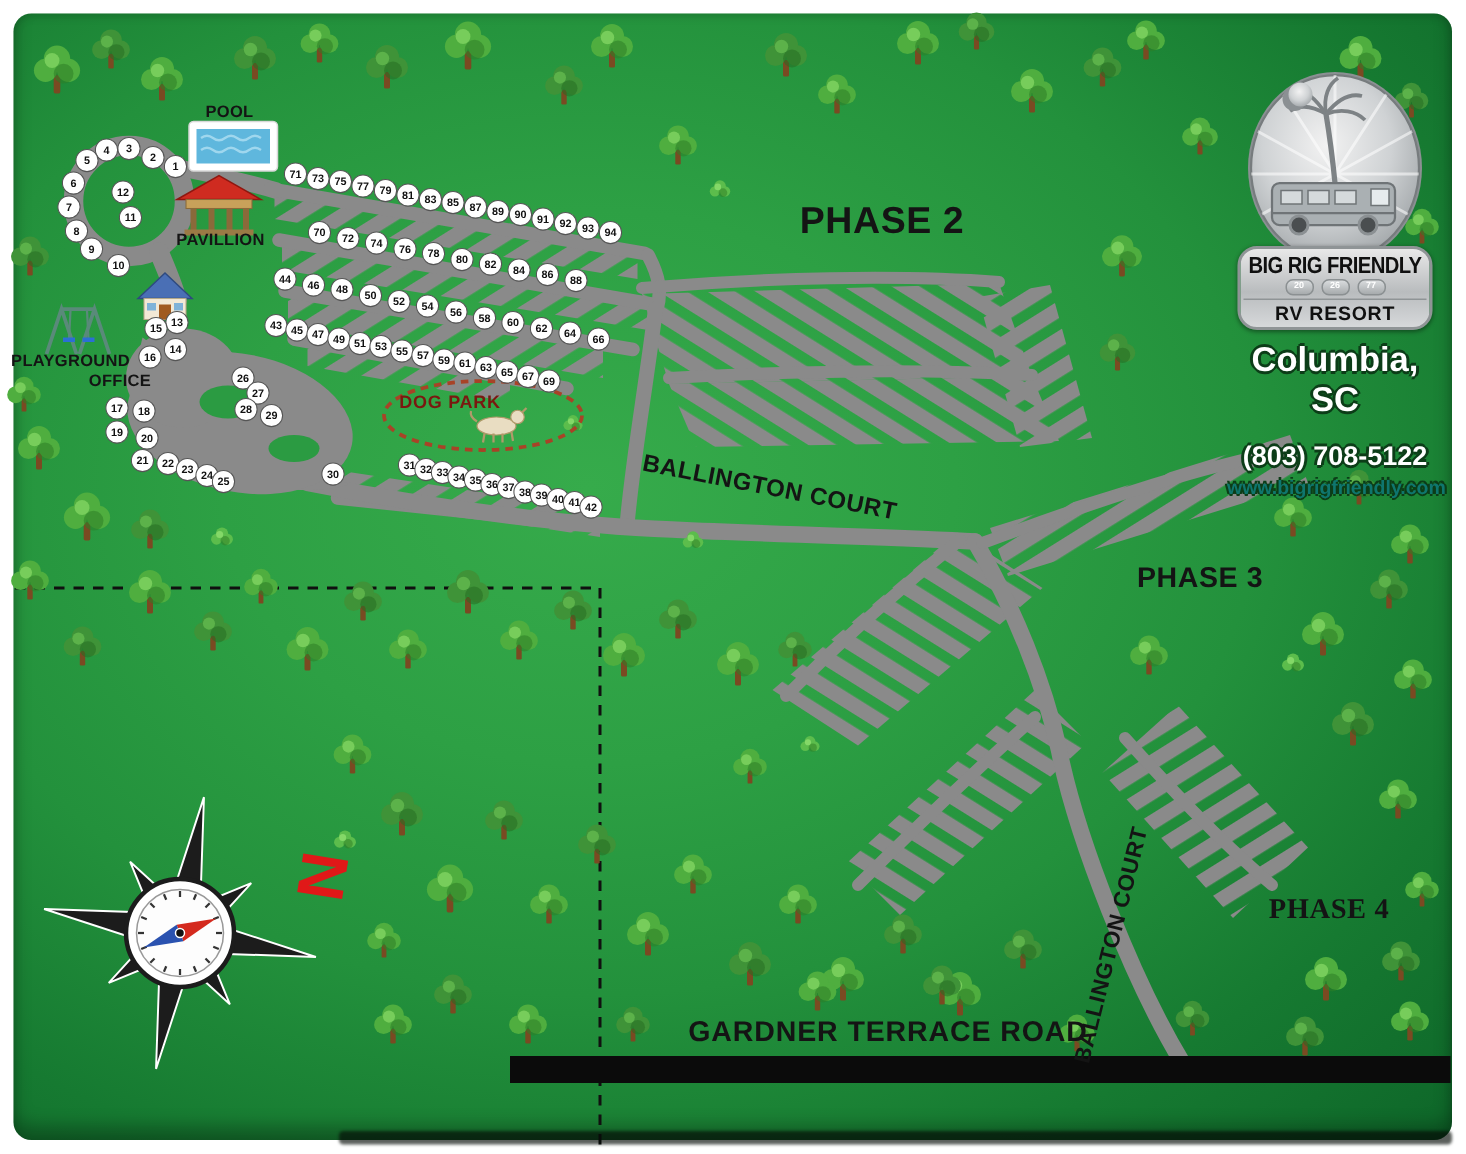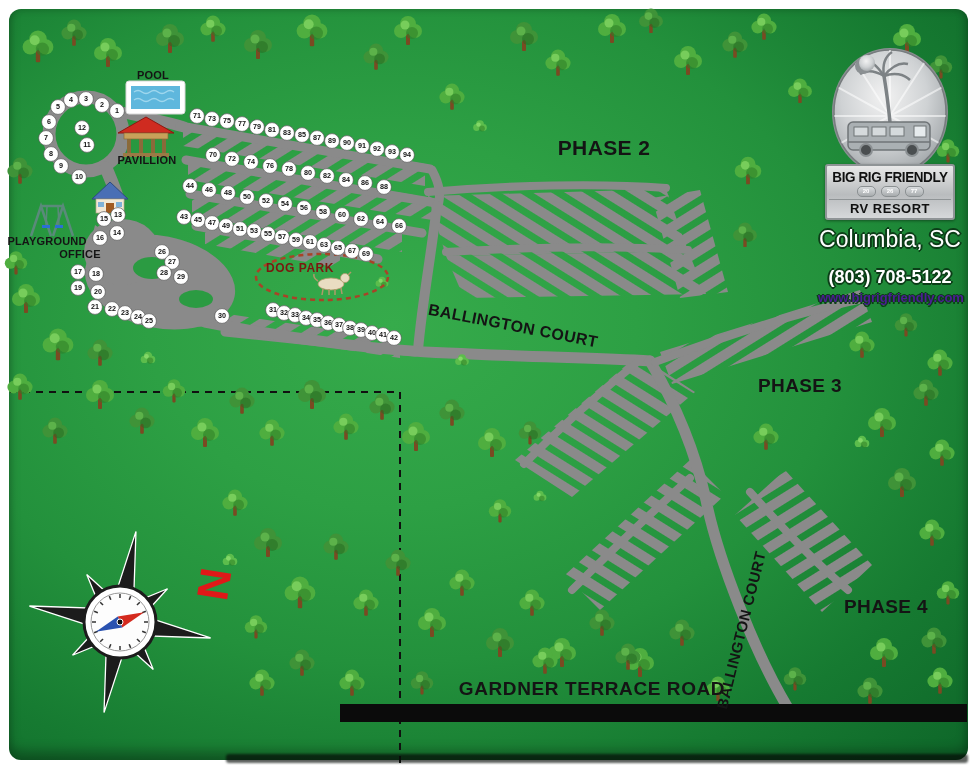--- a/index.html
+++ b/index.html
@@ -1264,7 +1264,7 @@
     <div class="maplabel sm" style="left:80px;top:210px;margin-top:44px;">OFFICE</div>
     <div class="maplabel sm" style="left:47px;top:241px;">PLAYGROUND</div>
     <div class="maplabel dogpark-label" style="left:300px;top:268px;">DOG PARK</div>
-    <div class="maplabel phase" style="left:604px;top:148px;font-size:21px;">PHASE 2</div>
+    <div class="maplabel phase" style="left:588px;top:148px;font-size:25px;">PHASE 2</div>
     <div class="maplabel phase" style="left:800px;top:386px;">PHASE 3</div>
     <div class="maplabel phase" style="left:886px;top:607px;">PHASE 4</div>
     <div class="maplabel road-label" style="left:513px;top:326px;transform:translate(-50%,-50%) rotate(11deg);">BALLINGTON COURT</div>

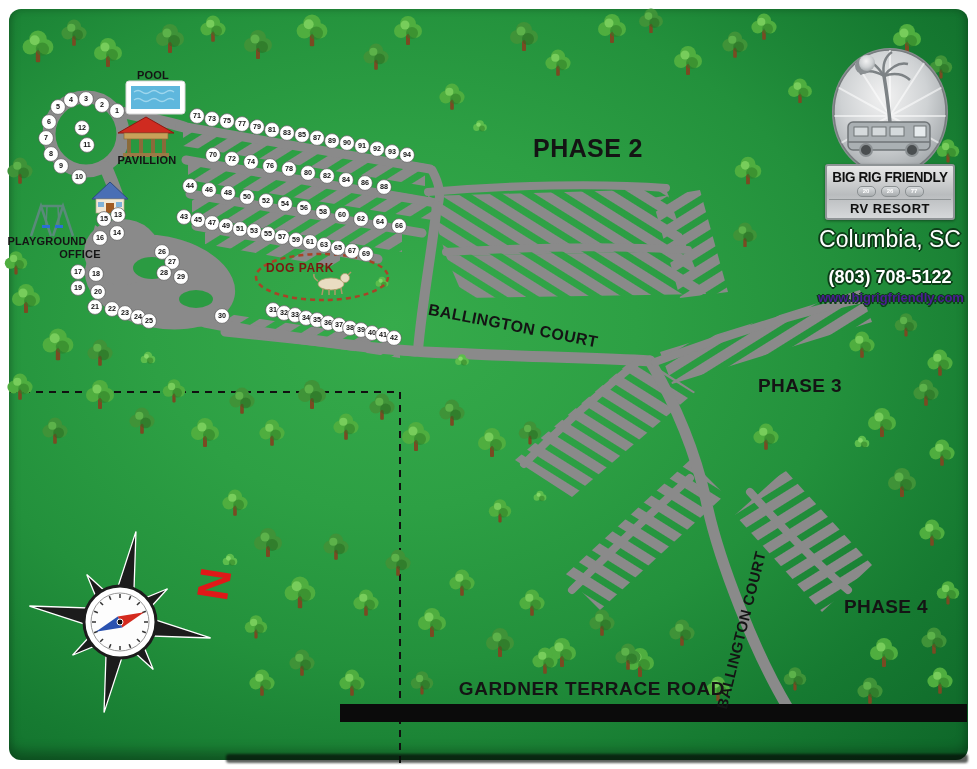--- a/index.html
+++ b/index.html
@@ -22,7 +22,7 @@
   .logo{position:absolute;left:818px;top:44px;width:144px;height:262px;text-align:center;}
   .logo svg{display:block;margin:0 auto;}
   .banner{position:relative;margin:-16px auto 0;width:122px;background:linear-gradient(180deg,#e8e8e8,#b9bcbe 55%,#d6d8da);
-    border:2px solid #8f9496;border-radius:3px;padding:3px 2px 2px;box-shadow:0 1px 3px rgba(0,0,0,.4);}
+    border:2px solid #8f9496;border-radius:13px;padding:3px 2px 2px;box-shadow:0 1px 3px rgba(0,0,0,.4);}
   .banner .l1{font-size:13.5px;font-weight:800;color:#101010;letter-spacing:-.4px;transform:scaleY(1.15);}
   .pills{display:flex;justify-content:center;gap:5px;margin:2px 0;}
   .pill{width:17px;height:9px;border-radius:5px;background:linear-gradient(180deg,#d9dcde,#a7abad);

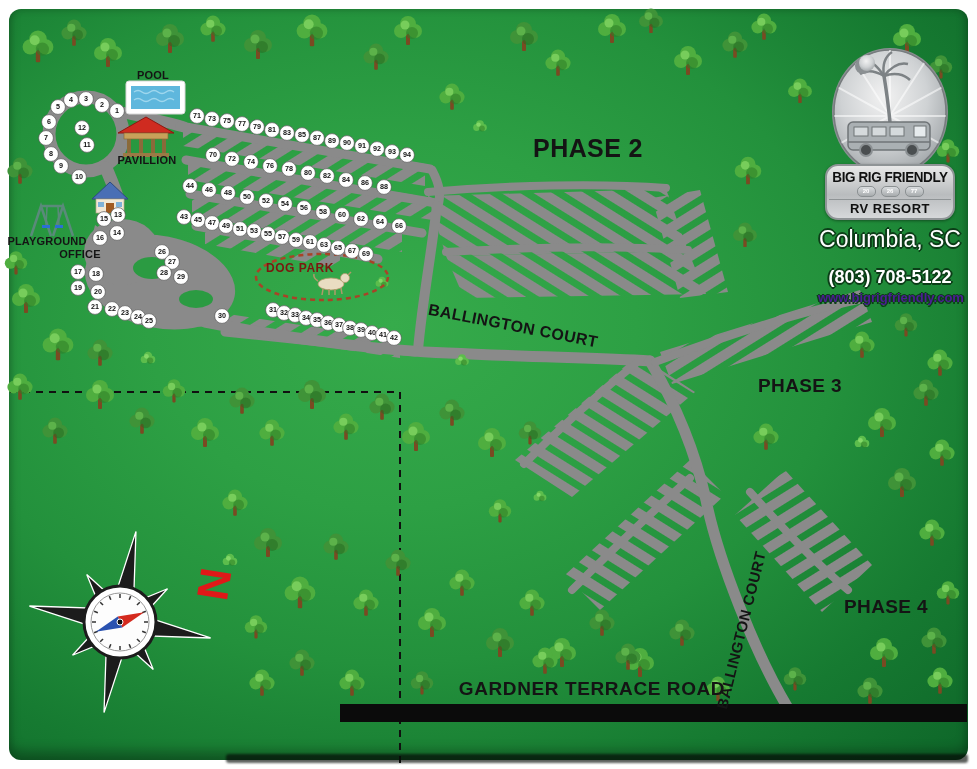--- a/index.html
+++ b/index.html
@@ -28,7 +28,7 @@
   .pill{width:17px;height:9px;border-radius:5px;background:linear-gradient(180deg,#d9dcde,#a7abad);
     border:1px solid #8b9092;font-size:6px;font-weight:bold;color:#fff;line-height:9px;}
   .banner .l2{font-size:13px;font-weight:800;color:#101010;border-top:1.5px solid #8f9496;margin-top:1px;padding-top:1px;letter-spacing:.5px;}
-  .city{margin-top:6px;font-size:23px;font-weight:400;color:#fff;
+  .city{margin-top:6px;font-size:23px;font-weight:700;color:#fff;
     text-shadow:-2px 0 0 #0c3d18,2px 0 0 #0c3d18,0 -2px 0 #0c3d18,0 2px 0 #0c3d18,1px 1px 0 #0c3d18,-1px -1px 0 #0c3d18;}
   .phone{margin-top:14px;font-size:18px;font-weight:800;color:#fff;
     text-shadow:-2px 0 0 #0c3d18,2px 0 0 #0c3d18,0 -2px 0 #0c3d18,0 2px 0 #0c3d18,1px 1px 0 #0c3d18;}

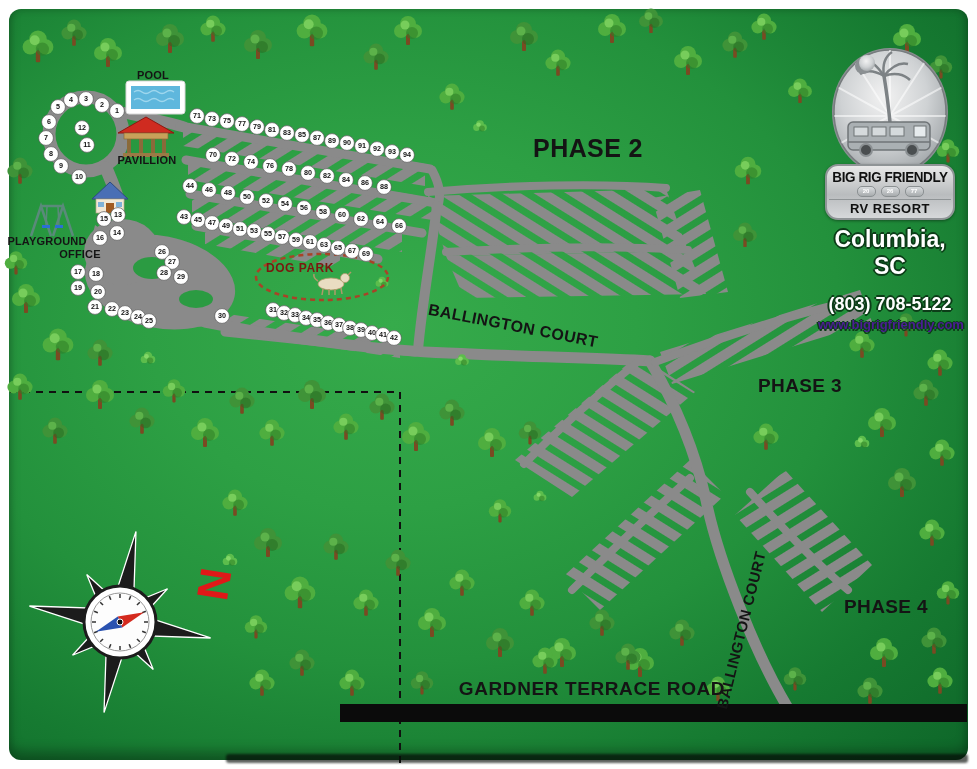--- a/index.html
+++ b/index.html
@@ -32,7 +32,7 @@
     text-shadow:-2px 0 0 #0c3d18,2px 0 0 #0c3d18,0 -2px 0 #0c3d18,0 2px 0 #0c3d18,1px 1px 0 #0c3d18,-1px -1px 0 #0c3d18;}
   .phone{margin-top:14px;font-size:18px;font-weight:800;color:#fff;
     text-shadow:-2px 0 0 #0c3d18,2px 0 0 #0c3d18,0 -2px 0 #0c3d18,0 2px 0 #0c3d18,1px 1px 0 #0c3d18;}
-  .url{margin-top:2px;font-size:13px;font-weight:800;color:#4c1d95;
+  .url{margin-top:2px;font-size:13px;font-weight:800;color:#0f766e;
     text-shadow:-1.5px 0 0 #0c3d18,1.5px 0 0 #0c3d18,0 -1.5px 0 #0c3d18,0 1.5px 0 #0c3d18;}
   .edge-shade{position:absolute;left:226px;right:9px;bottom:6px;height:9px;background:rgba(5,10,6,.65);
     border-radius:3px;filter:blur(1px);}

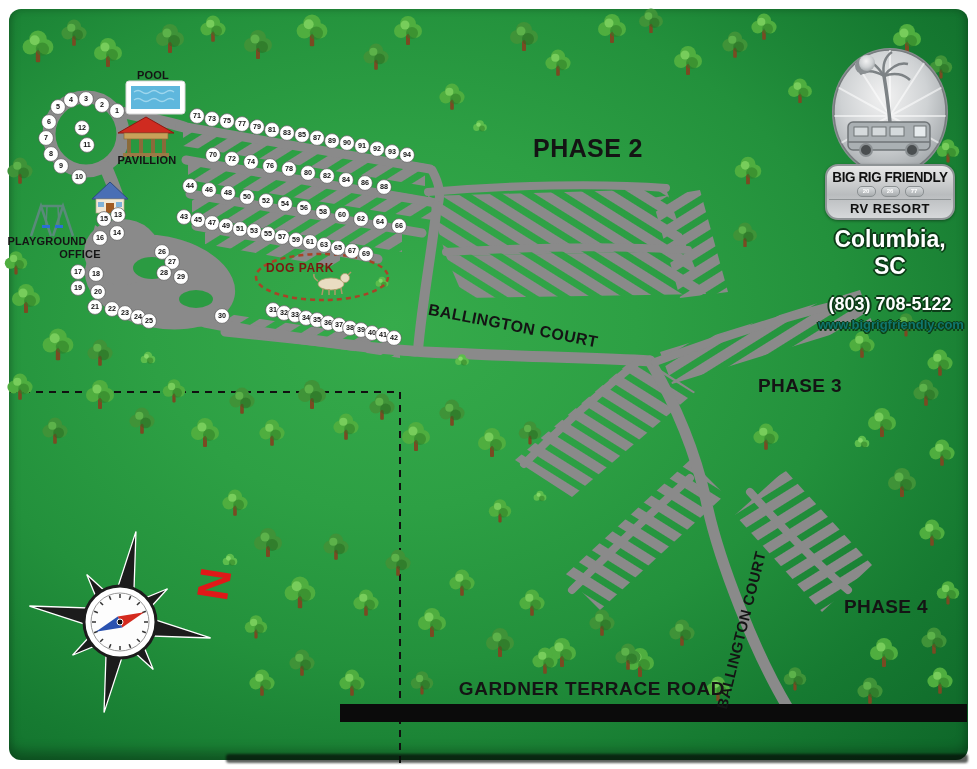--- a/index.html
+++ b/index.html
@@ -1266,7 +1266,7 @@
     <div class="maplabel dogpark-label" style="left:300px;top:268px;">DOG PARK</div>
     <div class="maplabel phase" style="left:588px;top:148px;font-size:25px;">PHASE 2</div>
     <div class="maplabel phase" style="left:800px;top:386px;">PHASE 3</div>
-    <div class="maplabel phase" style="left:886px;top:607px;">PHASE 4</div>
+    <div class="maplabel phase" style="left:886px;top:607px;font-family:Liberation Serif, serif;">PHASE 4</div>
     <div class="maplabel road-label" style="left:513px;top:326px;transform:translate(-50%,-50%) rotate(11deg);">BALLINGTON COURT</div>
     <div class="maplabel road-label" style="left:741px;top:630px;font-size:15px;transform:translate(-50%,-50%) rotate(-76deg);">BALLINGTON COURT</div>
     <div class="maplabel gardner" style="left:592px;top:689px;">GARDNER TERRACE ROAD</div>

